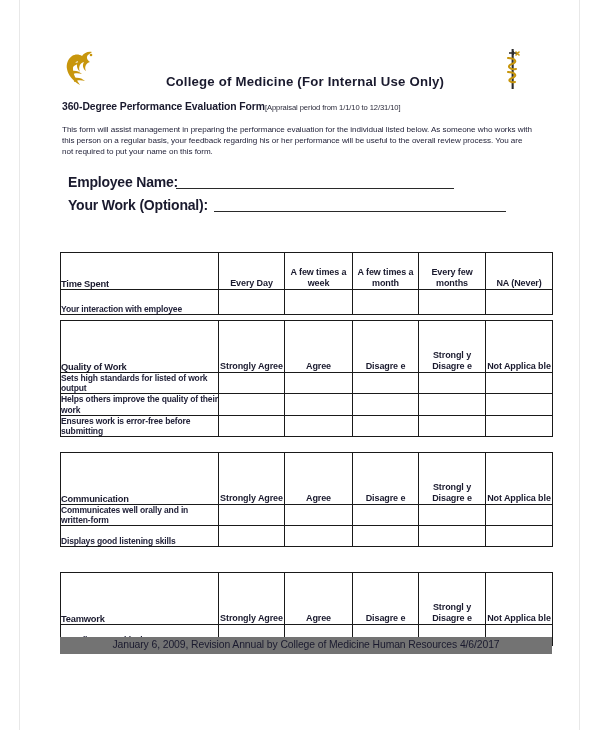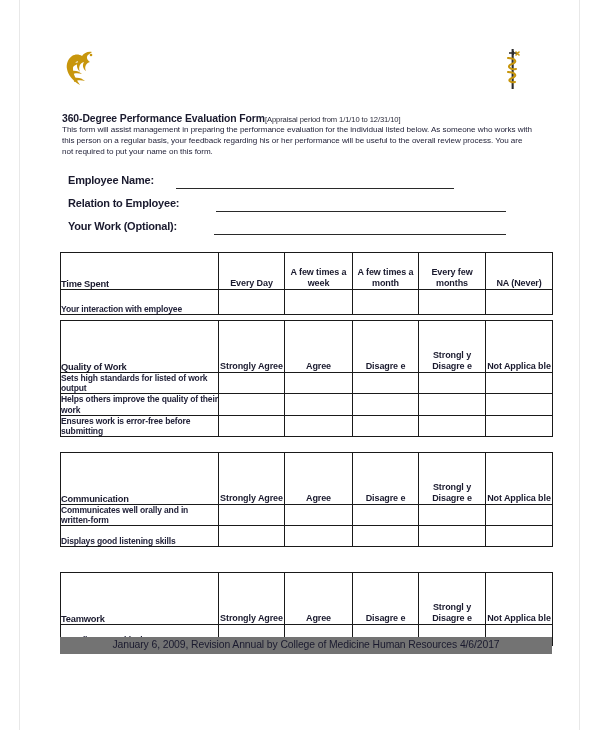--- a/index.html
+++ b/index.html
@@ -217,6 +217,7 @@
       </svg>
     </div>
 
+    <div class="doc-title">College of Medicine (For Internal Use Only)</div>
 
     <div class="form-title-line">
       <span class="form-title">360-Degree Performance Evaluation Form</span><span class="form-period">[Appraisal period from 1/1/10 to 12/31/10]</span>

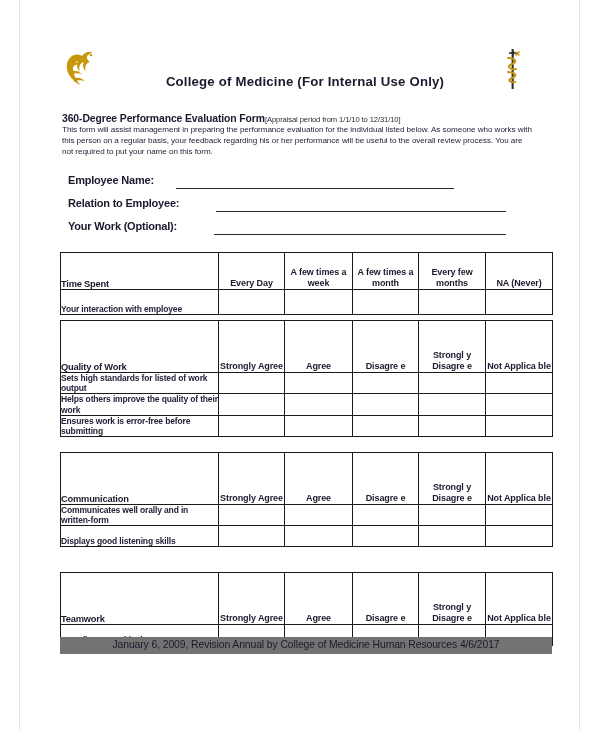--- a/index.html
+++ b/index.html
@@ -54,7 +54,7 @@
   }
   .form-title-line {
     position: absolute;
-    left: 62px; top: 108px;
+    left: 62px; top: 96px;
     width: 470px;
     white-space: nowrap;
   }

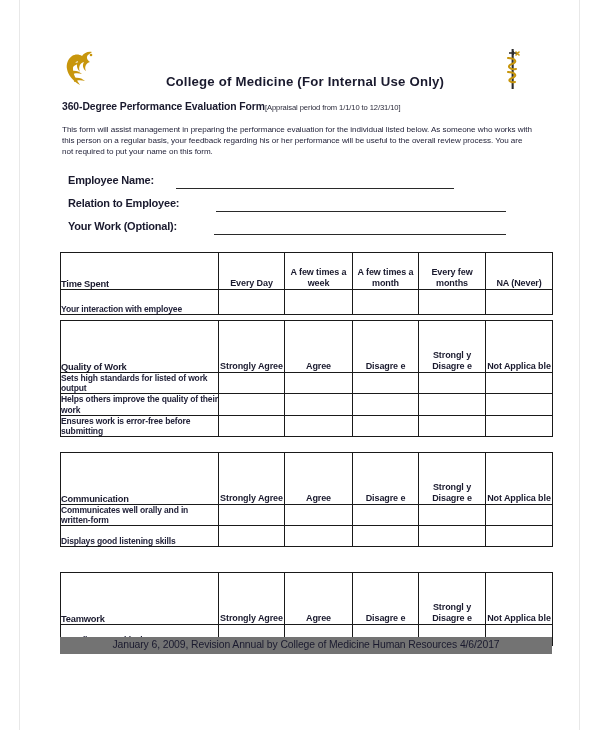--- a/index.html
+++ b/index.html
@@ -88,7 +88,7 @@
   .field-row {
     position: relative;
     height: 23px;
-    font-size: 11px;
+    font-size: 14px;
     color: #1a1a2e;
     font-weight: bold;
     text-decoration: underline;

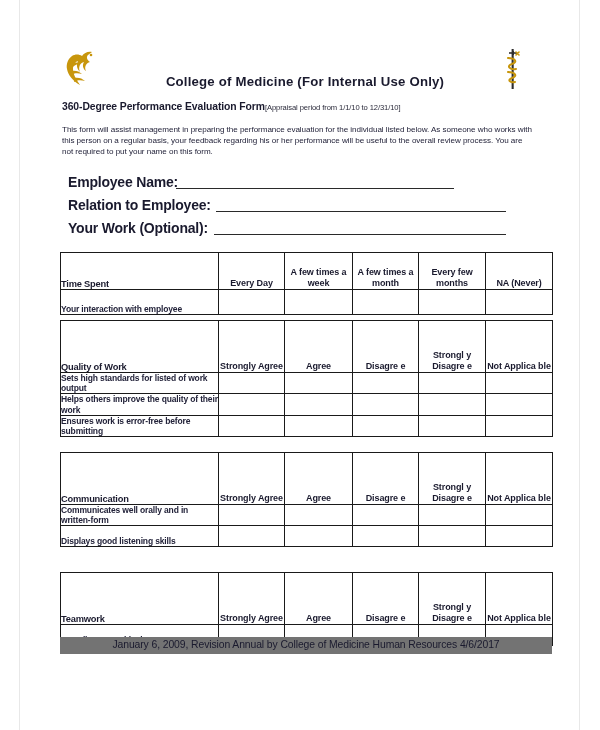--- a/index.html
+++ b/index.html
@@ -228,10 +228,6 @@
     <div class="fields">
       <div class="field-row fr0">
         <span class="field-label">Employee Name:</span>
-        <span class="field-line"></span>
-      </div>
-      <div class="field-row fr1">
-        <span class="field-label">Relation to Employee:</span>
         <span class="field-line"></span>
       </div>
       <div class="field-row fr2">

